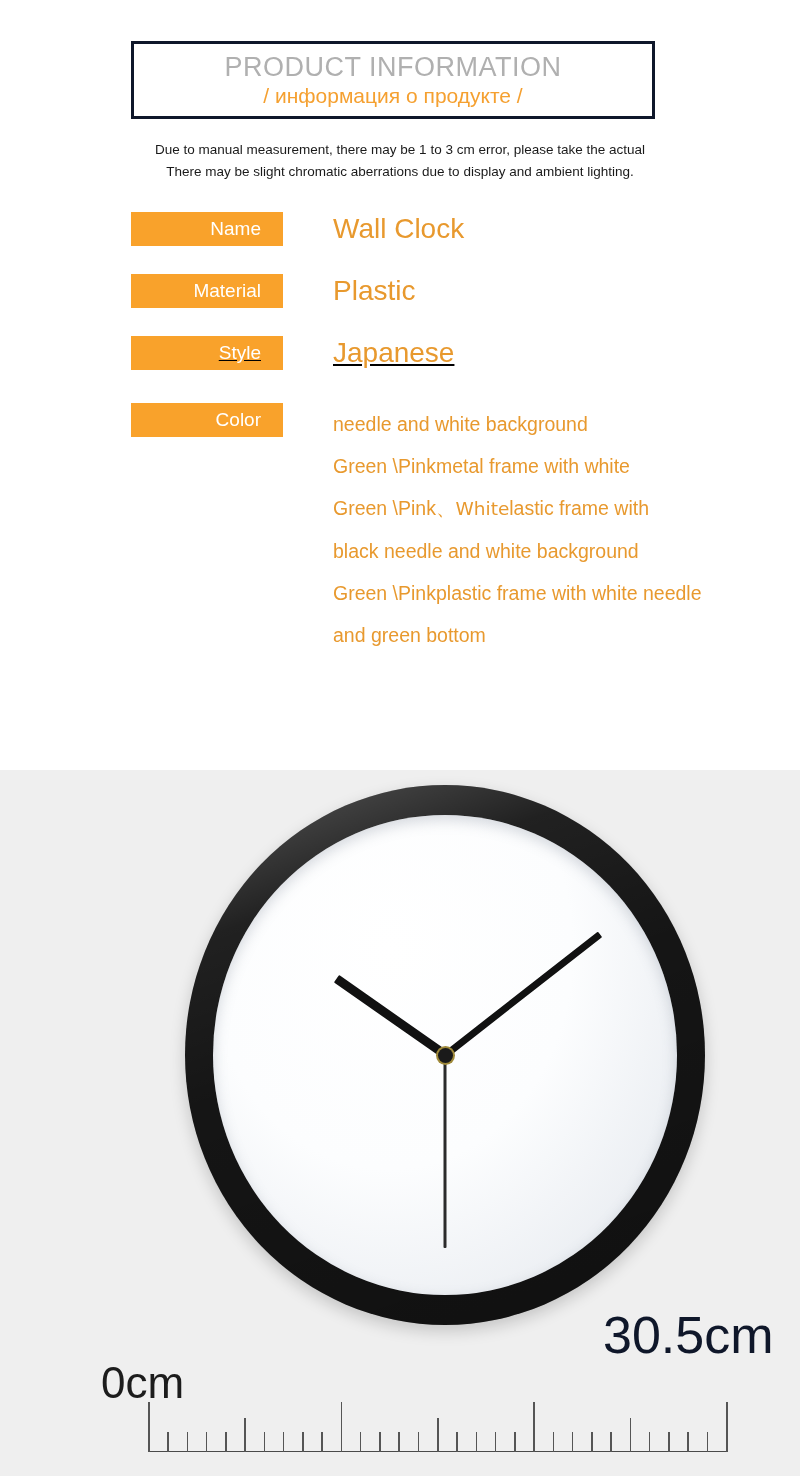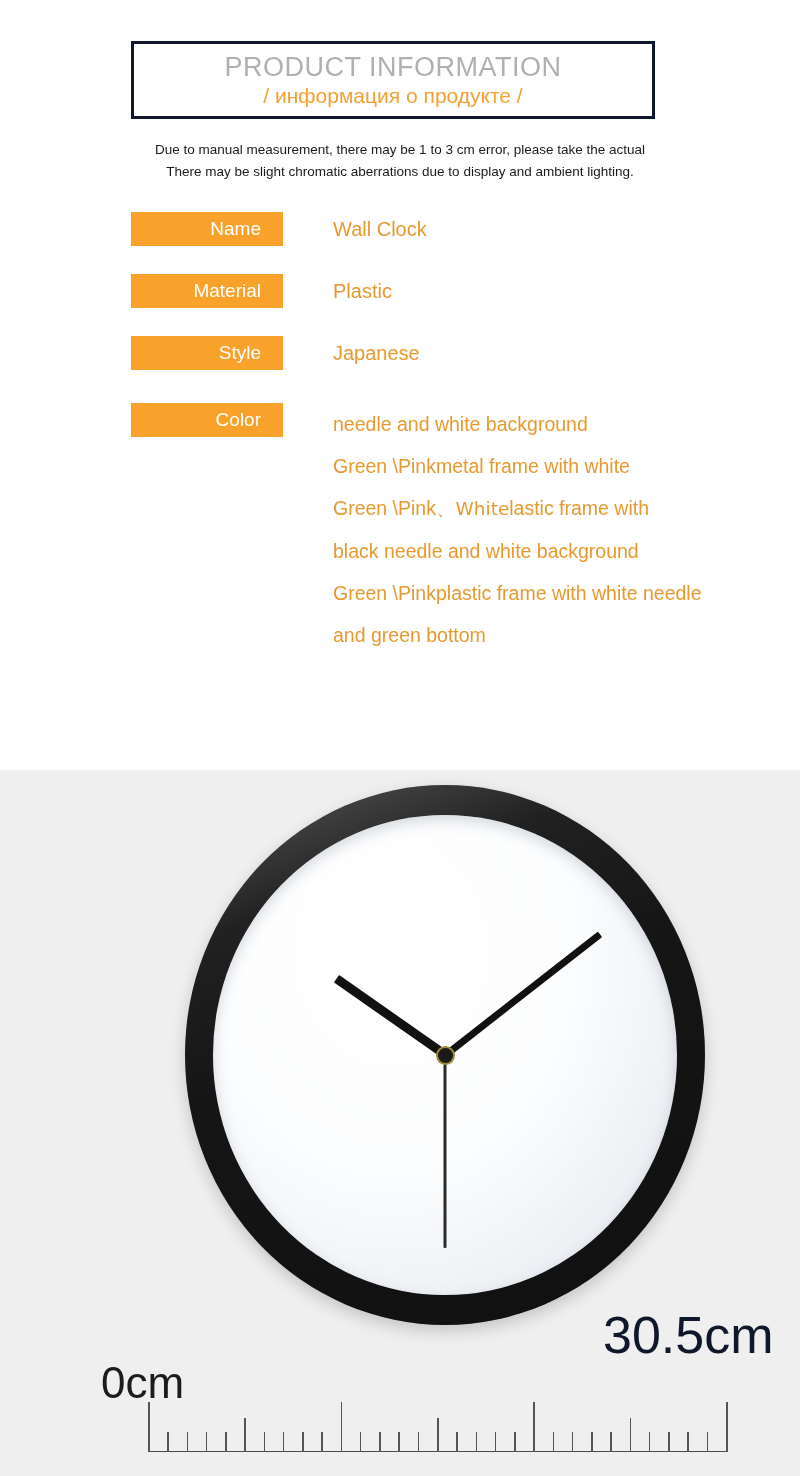--- a/index.html
+++ b/index.html
@@ -107,7 +107,7 @@
     flex: 1 1 auto;
     margin-left: 27px;
     color: #e8992e;
-    font-size: 20px;
+    font-size: 28px;
     line-height: 34px;
     white-space: nowrap;
   }

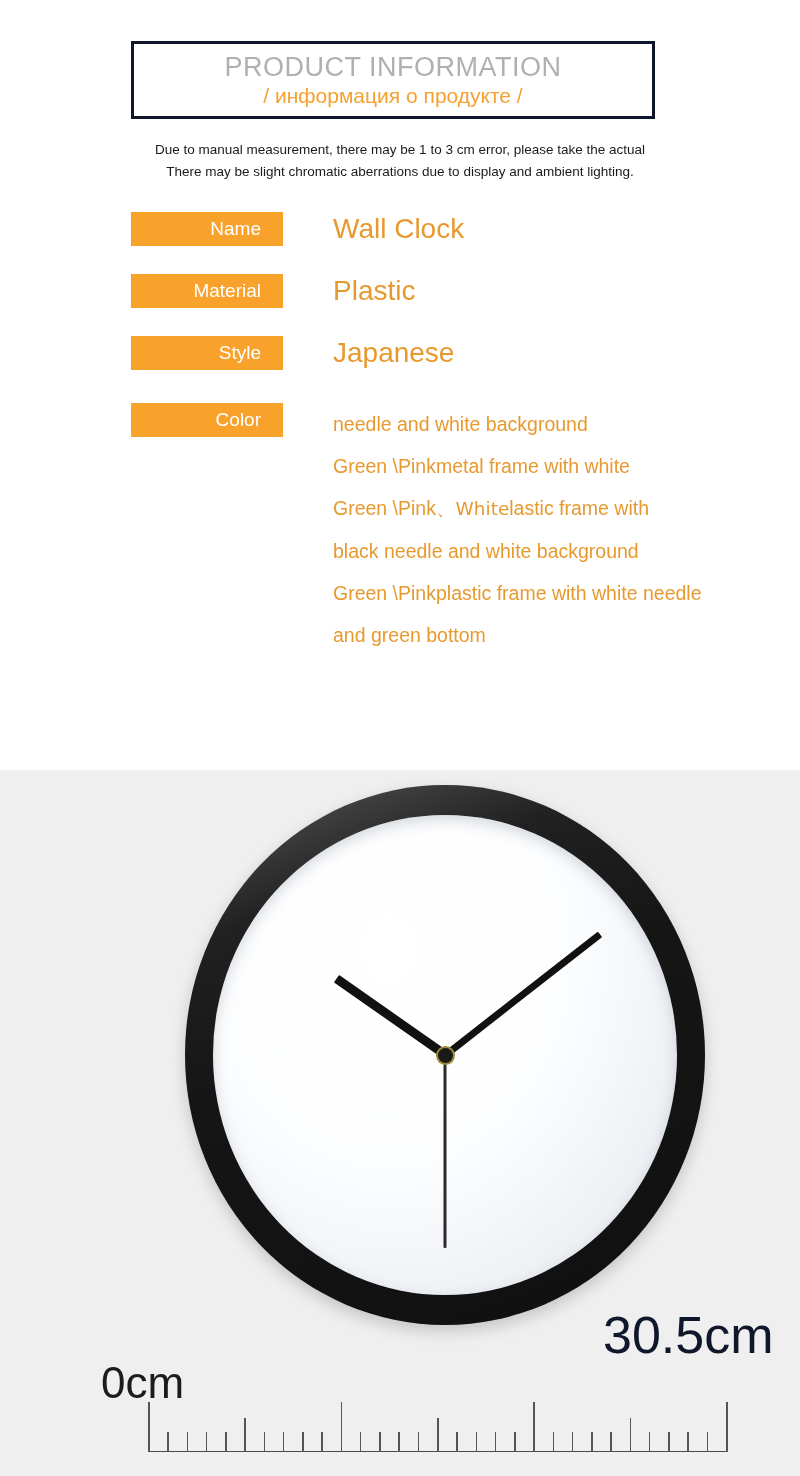--- a/index.html
+++ b/index.html
@@ -86,7 +86,7 @@
   }
   .spec-row.r-name     { margin-top: 0px; }
   .spec-row.r-material { margin-top: 28px; align-items: flex-end; }
-  .spec-row.r-style    { margin-top: 28px; }
+  .spec-row.r-style    { margin-top: 28px; text-decoration: underline; }
   .spec-row.r-color    { margin-top: 33px; }
 
   .chip {

